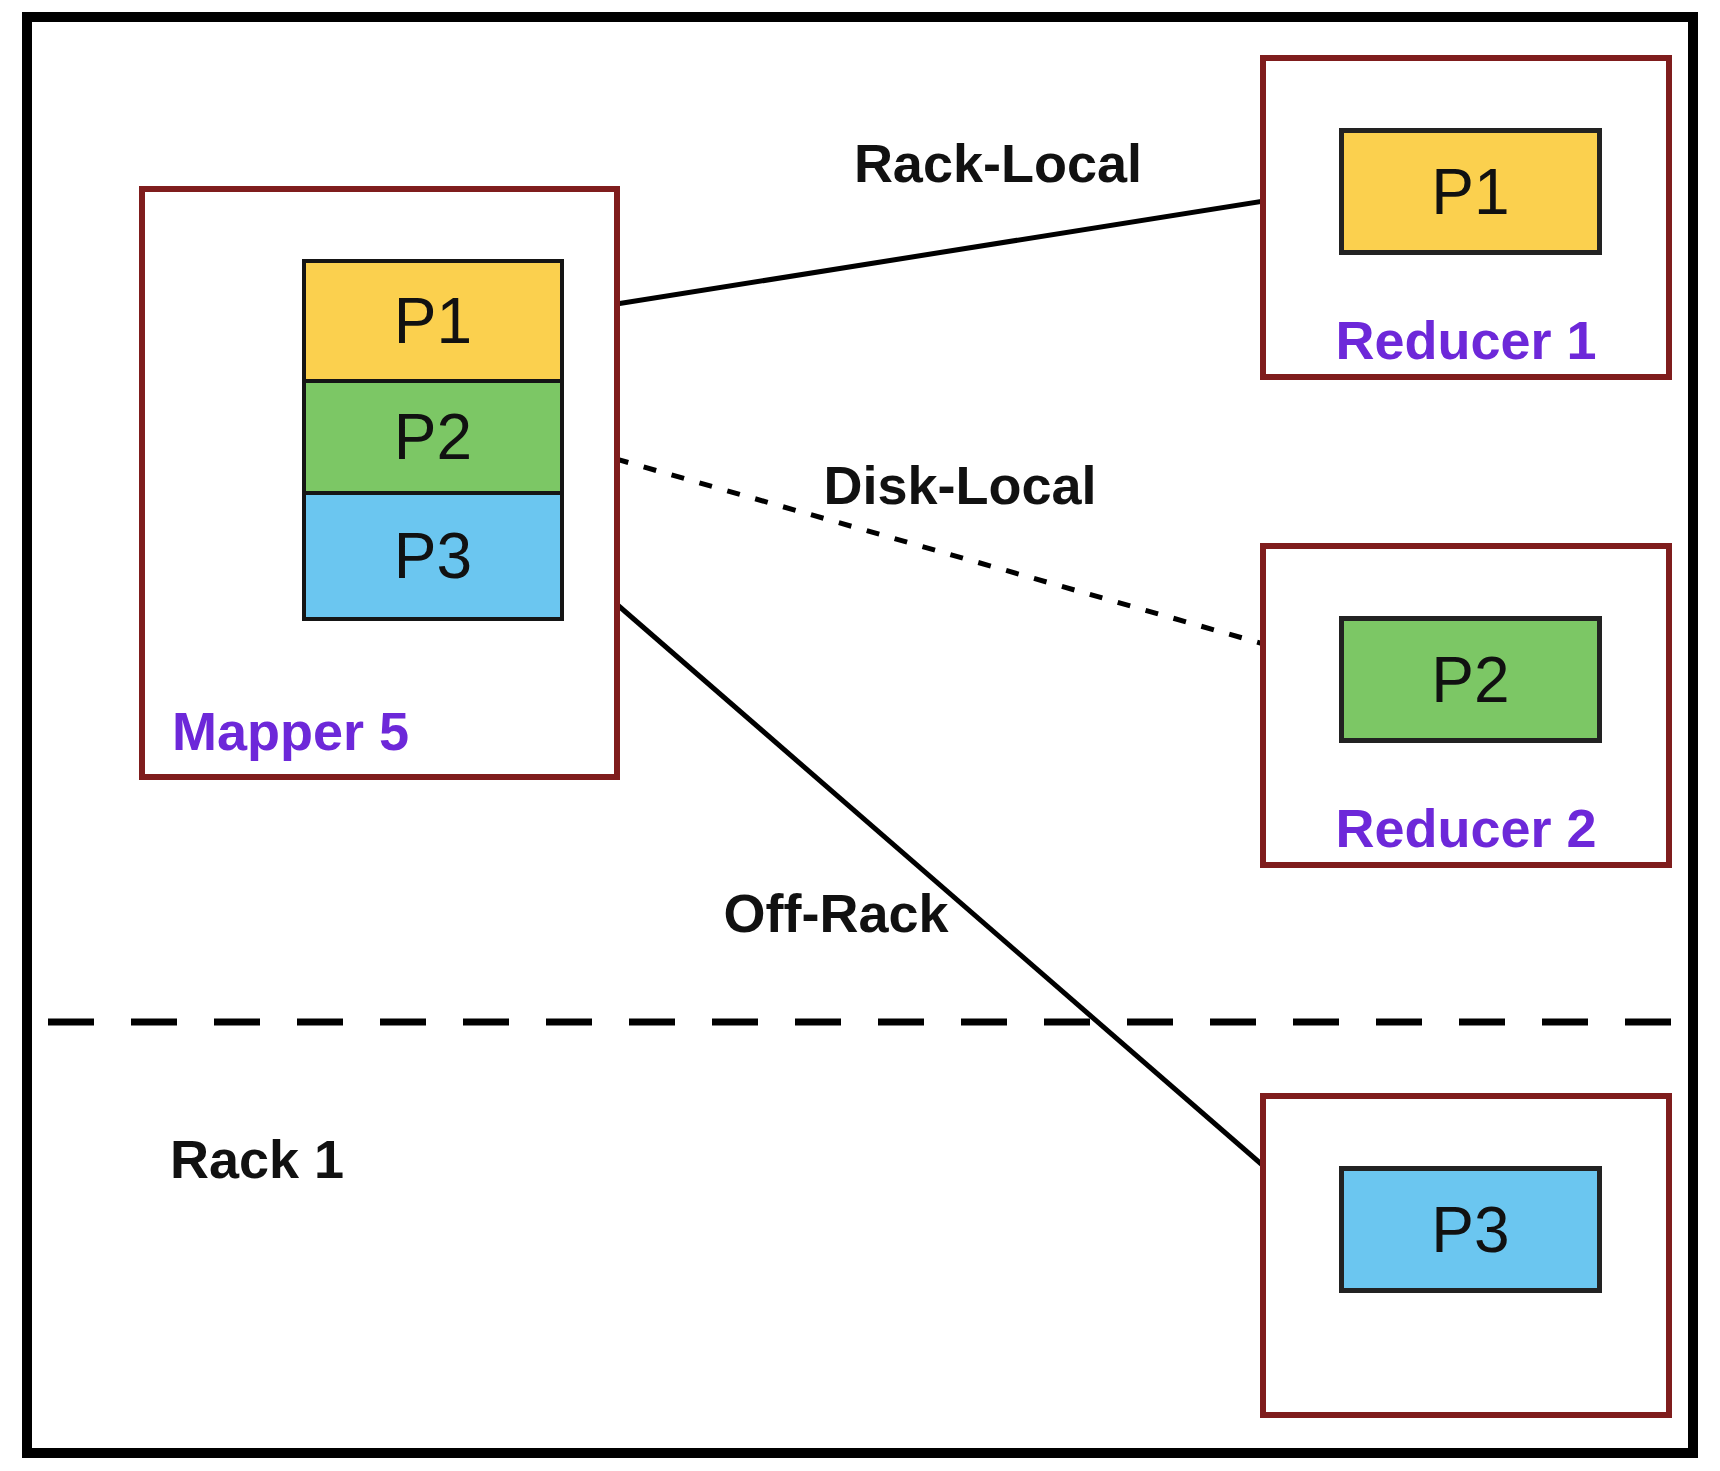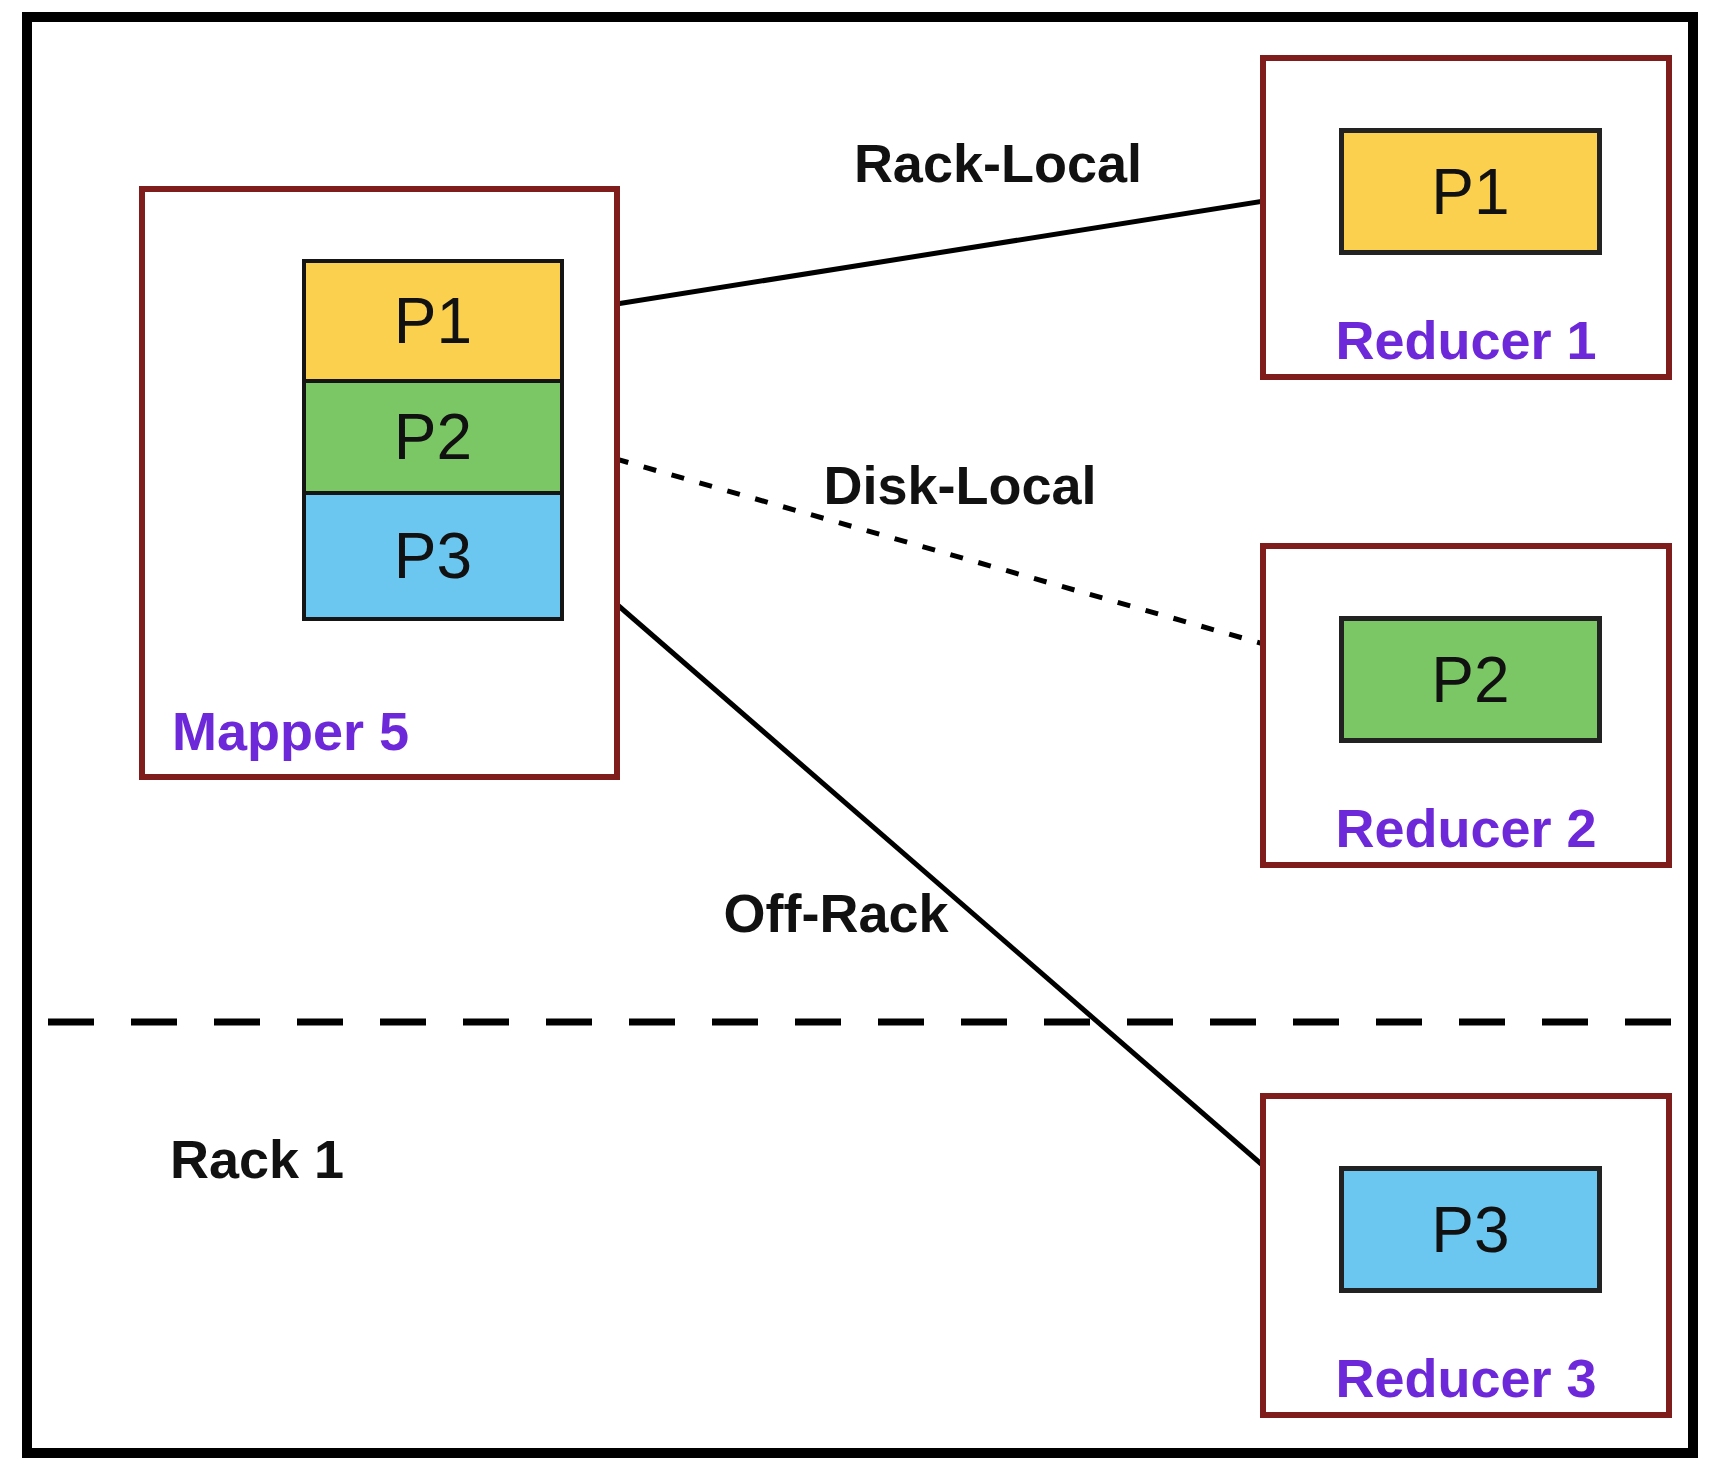--- a/index.html
+++ b/index.html
@@ -109,7 +109,6 @@
     <div class="reducer-pbox" style="background-color: rgb(107, 198, 240);">
       <span>P3</span>
     </div>
-    <div class="node-label reducer-label">Reducer 3</div>
   </div>
 
 </div>

